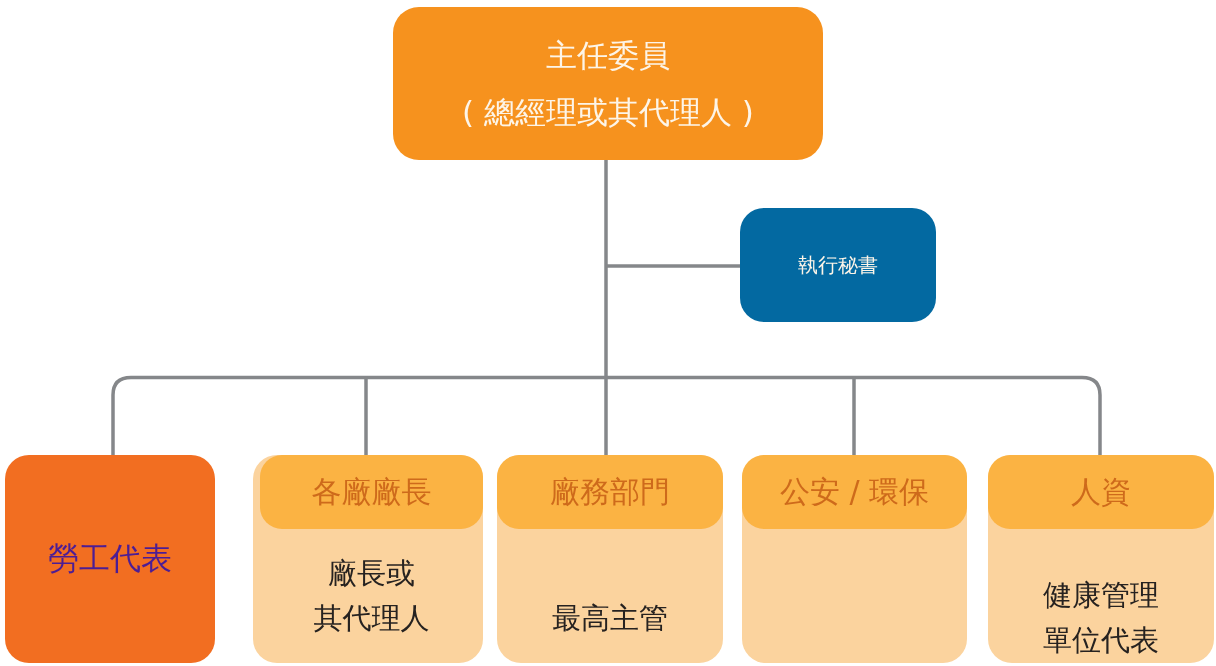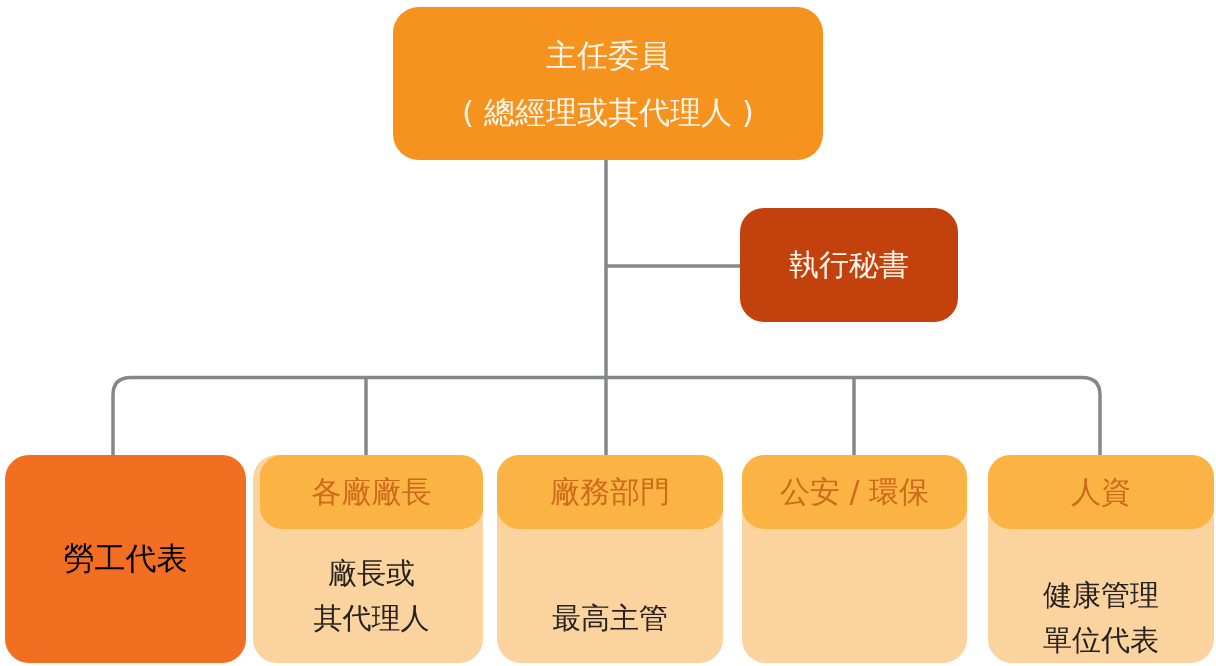--- a/index.html
+++ b/index.html
@@ -32,9 +32,9 @@
   }
   
   .secretary-box {
-    left: 740px; top: 208px; width: 218px; height: 114px;
-    background: #c2410c; border-radius: 24px;
-    color: #FDF5E8; font-size: 30px;
+    left: 740px; top: 208px; width: 196px; height: 114px;
+    background: #0369a1; border-radius: 24px;
+    color: #FDF5E8; font-size: 20px;
   }
   
   .child { top: 455px; height: 208px; border-radius: 24px; }

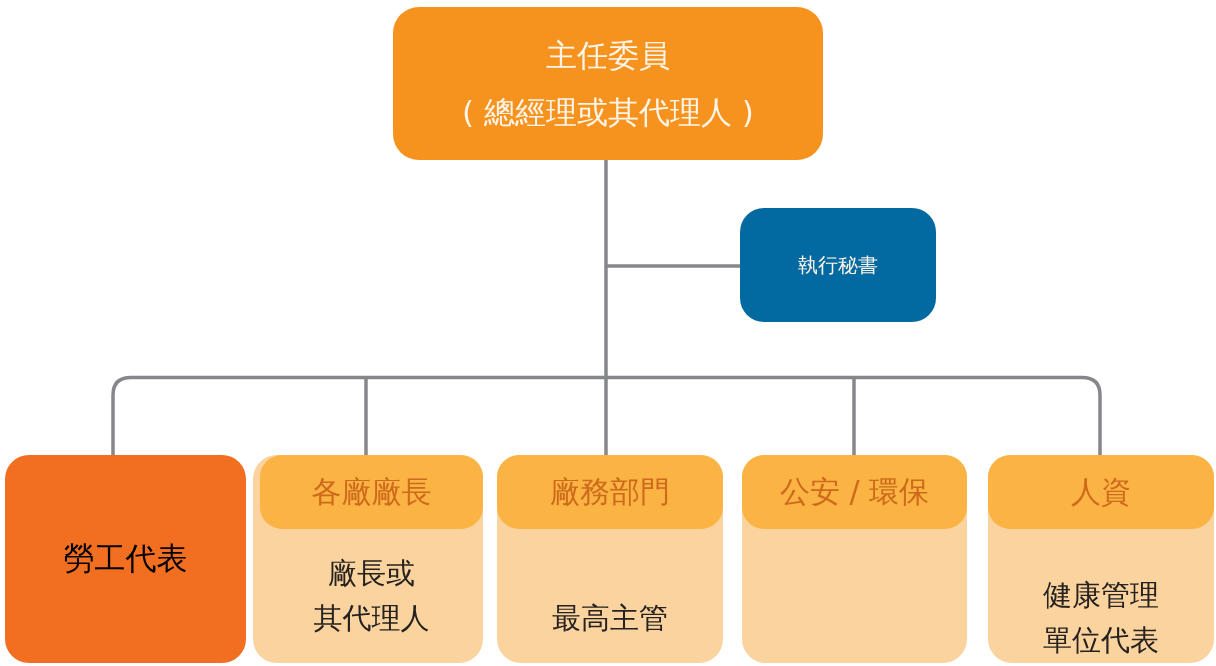--- a/index.html
+++ b/index.html
@@ -39,8 +39,8 @@
   
   .child { top: 455px; height: 208px; border-radius: 24px; }
   .child-solid {
-    left: 5px; width: 241px;
-    background: #F26E21; color: #000000; font-size: 31px;
+    left: 5px; width: 210px;
+    background: #F26E21; color: #4c1d95; font-size: 31px;
   }
   .child-split {
     background: #FBD39E;

